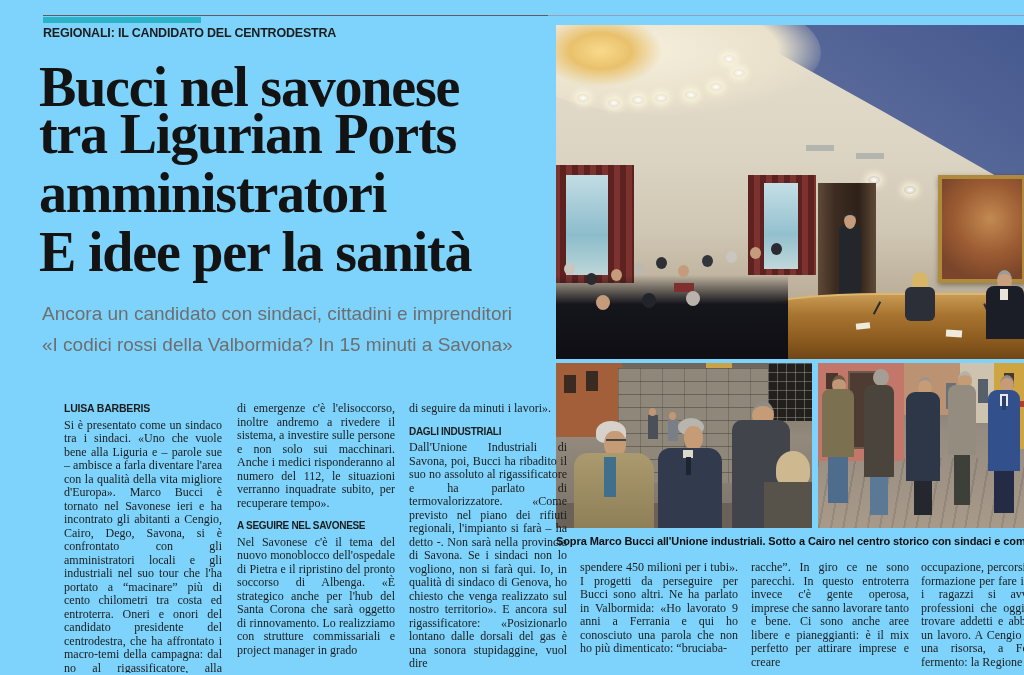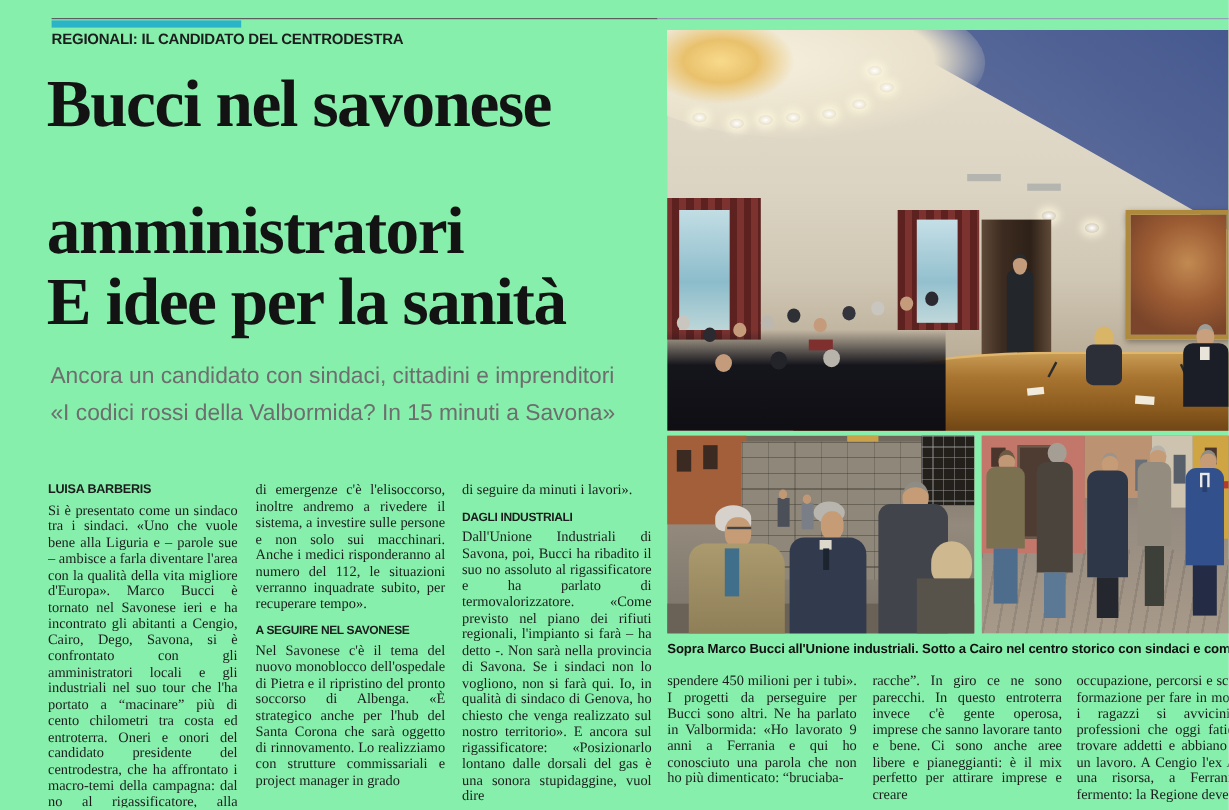--- a/index.html
+++ b/index.html
@@ -3,7 +3,7 @@
 <meta charset="utf-8">
 <style>
   html,body{margin:0;padding:0;background:#e9e9e9;}
-  #page{position:relative;width:1024px;height:675px;background:#86efac;overflow:hidden;
+  #page{position:relative;width:1024px;height:675px;background:#7dd3fc;overflow:hidden;
         font-family:"Liberation Serif",serif;color:#1d1d1d;}
   .abs{position:absolute;}
 

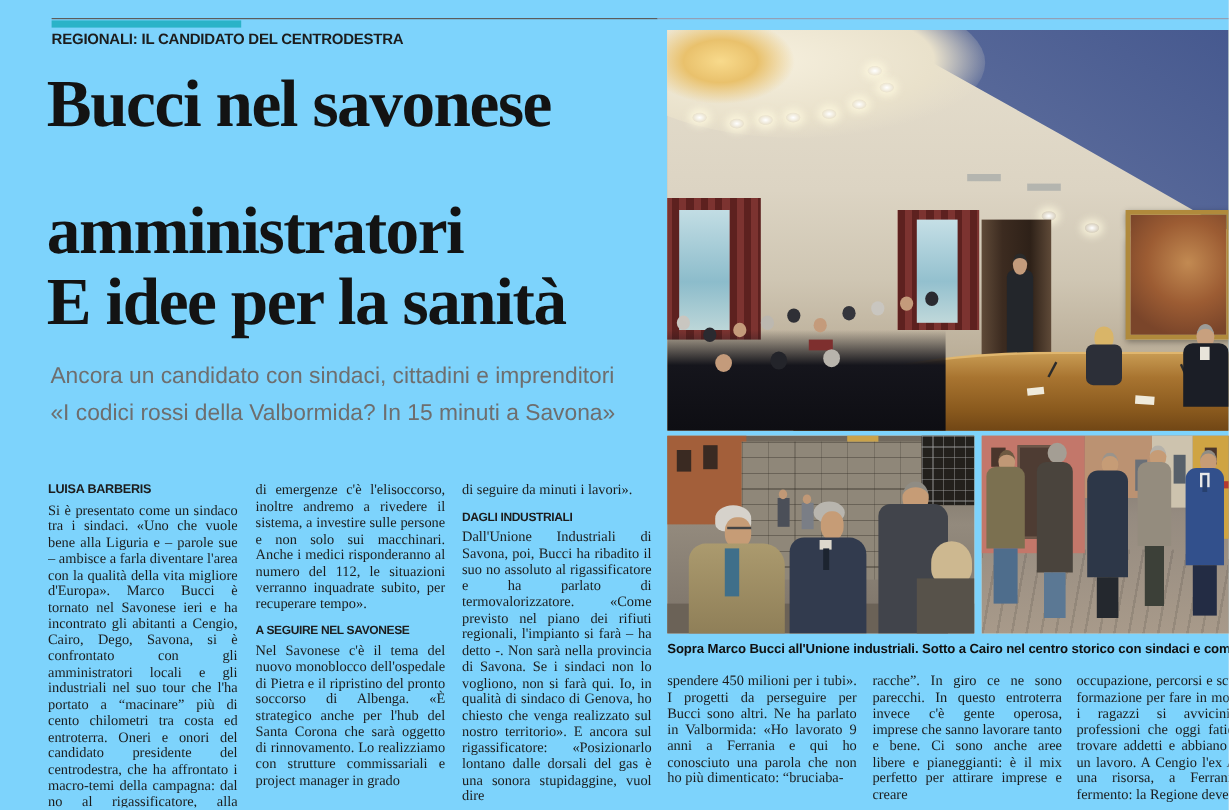--- a/index.html
+++ b/index.html
@@ -55,6 +55,7 @@
   <div class="abs" id="kicker">REGIONALI: IL CANDIDATO DEL CENTRODESTRA</div>
 
   <div class="abs hl" id="hl1">Bucci nel savonese</div>
+  <div class="abs hl" id="hl2">tra Ligurian Ports</div>
   <div class="abs hl" id="hl3">amministratori</div>
   <div class="abs hl" id="hl4">E idee per la sanità</div>
 

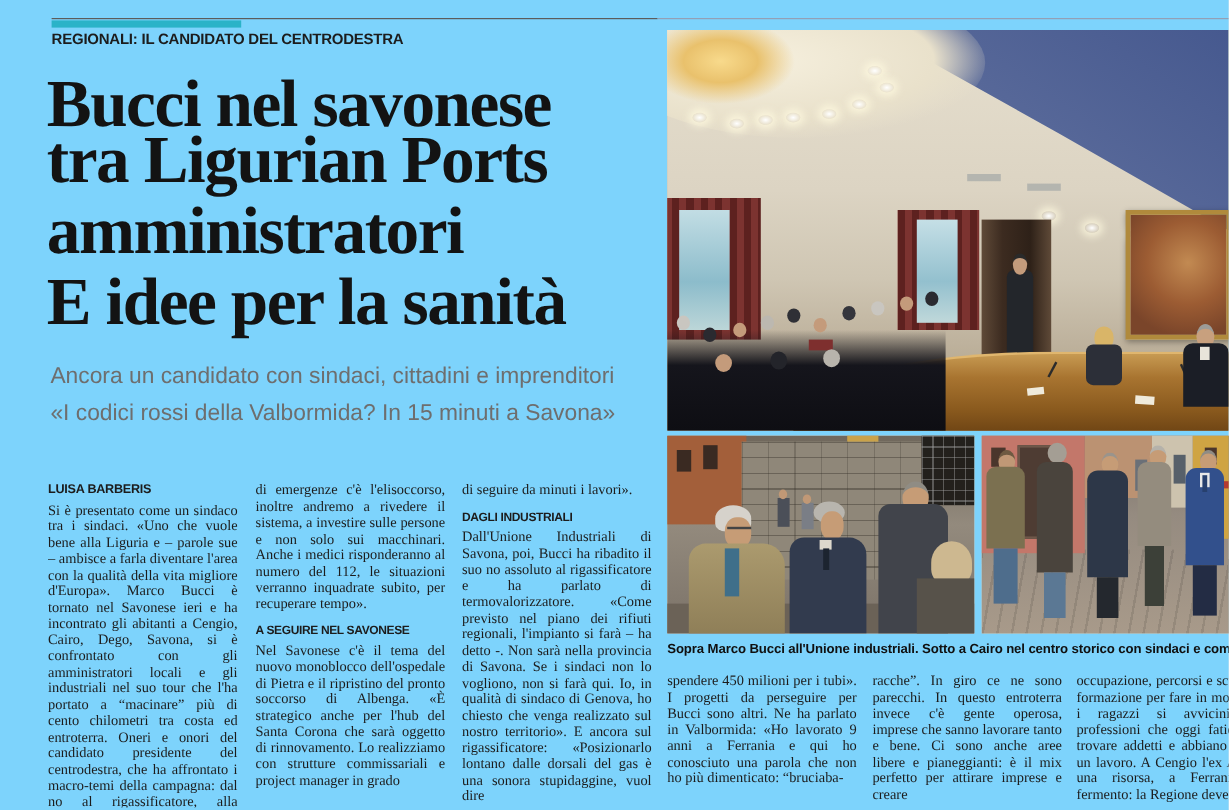--- a/index.html
+++ b/index.html
@@ -19,7 +19,7 @@
   #sub1{top:303px}#sub2{top:334px}
 
   
-  .col{position:absolute;width:158px;font-size:12px;line-height:13.5px;text-align:justify;color:#1c1c1c;overflow:hidden;}
+  .col{position:absolute;width:158px;font-size:12px;line-height:13.5px;text-align:justify;color:#1c1c1c;overflow:hidden;margin-left:24px;}
   .byline{font-family:"Liberation Sans",sans-serif;font-weight:bold;font-size:10.5px;letter-spacing:-0.2px;margin:0 0 3px 0;}
   .colsub{font-family:"Liberation Sans",sans-serif;font-weight:bold;font-size:10px;letter-spacing:-0.3px;margin:9px 0 3px 0;}
   .col p{margin:0;}

